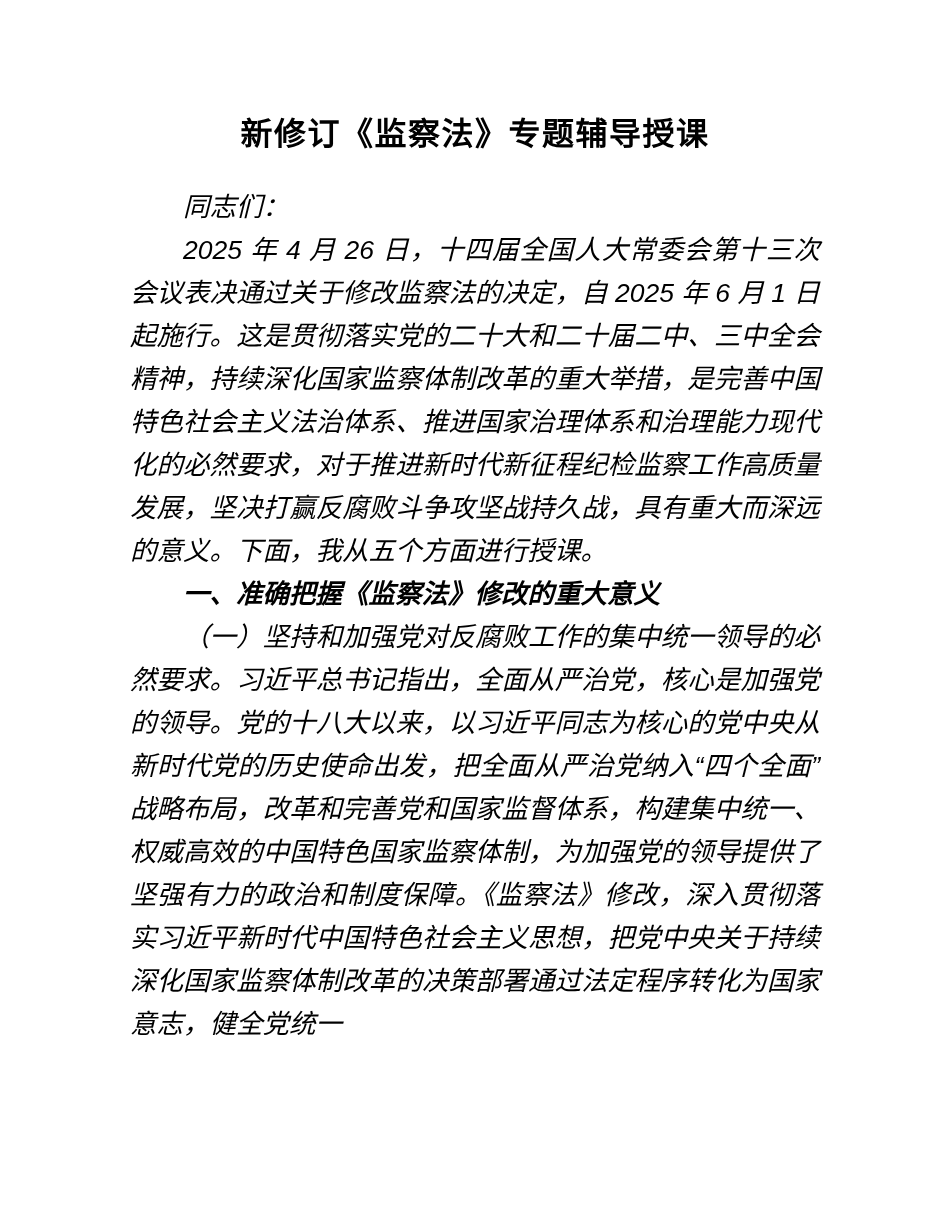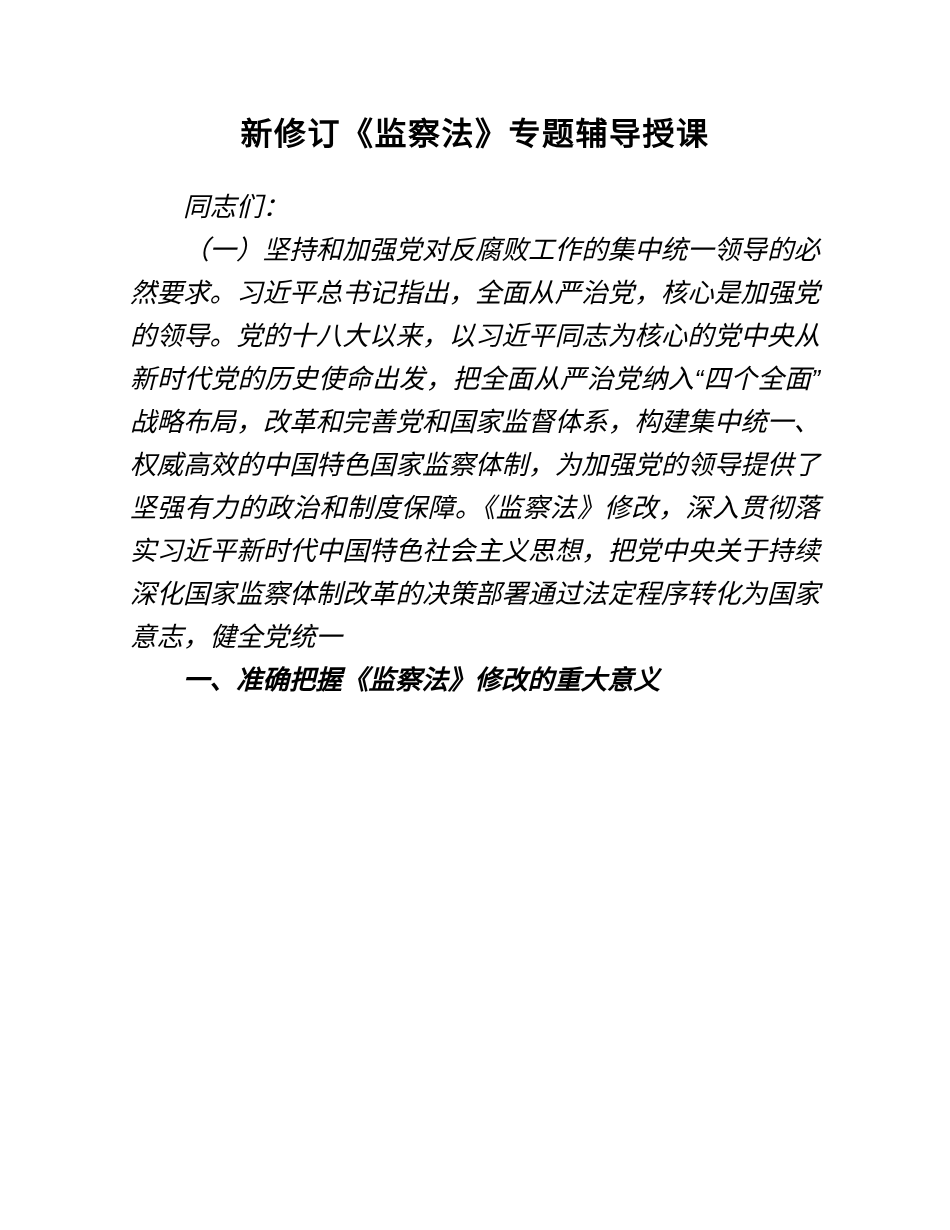--- a/index.html
+++ b/index.html
@@ -81,6 +81,7 @@
 
     <p class="para indent">同志们：</p>
 
+    <p class="para indent">2025 年 4 月 26 日，十四届全国人大常委会第十三次会议表决通过关于修改监察法的决定，自 2025 年 6 月 1 日起施行。这是贯彻落实党的二十大和二十届二中、三中全会精神，持续深化国家监察体制改革的重大举措，是完善中国特色社会主义法治体系、推进国家治理体系和治理能力现代化的必然要求，对于推进新时代新征程纪检监察工作高质量发展，坚决打赢反腐败斗争攻坚战持久战，具有重大而深远的意义。下面，我从五个方面进行授课。</p>
 
     <p class="para indent">（一）坚持和加强党对反腐败工作的集中统一领导的必然要求。习近平总书记指出，全面从严治党，核心是加强党的领导。党的十八大以来，以习近平同志为核心的党中央从新时代党的历史使命出发，把全面从严治党纳入“四个全面”战略布局，改革和完善党和国家监督体系，构建集中统一、权威高效的中国特色国家监察体制，为加强党的领导提供了坚强有力的政治和制度保障。《监察法》修改，深入贯彻落实习近平新时代中国特色社会主义思想，把党中央关于持续深化国家监察体制改革的决策部署通过法定程序转化为国家意志，健全党统一</p>
 

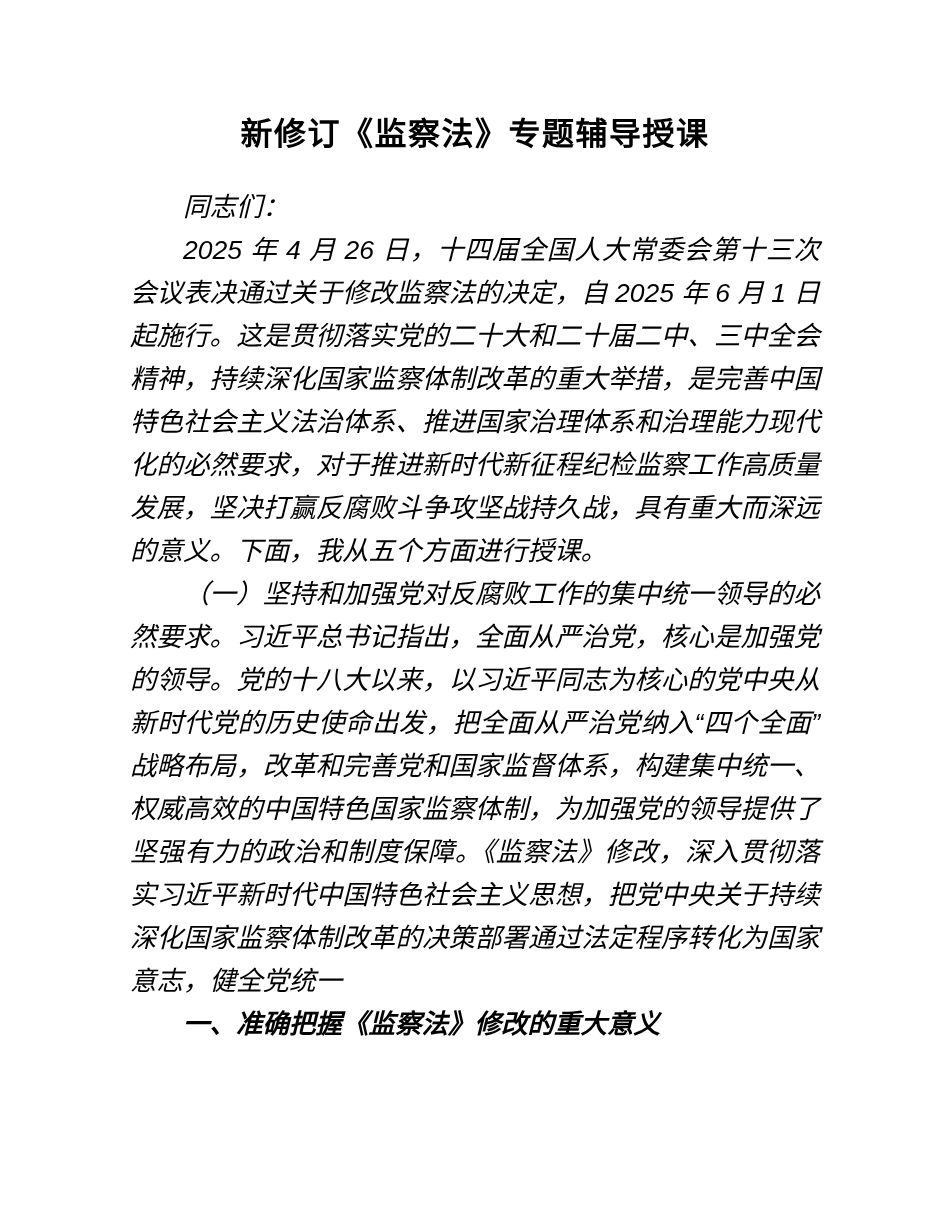--- a/index.html
+++ b/index.html
@@ -83,9 +83,9 @@
 
     <p class="para indent">2025 年 4 月 26 日，十四届全国人大常委会第十三次会议表决通过关于修改监察法的决定，自 2025 年 6 月 1 日起施行。这是贯彻落实党的二十大和二十届二中、三中全会精神，持续深化国家监察体制改革的重大举措，是完善中国特色社会主义法治体系、推进国家治理体系和治理能力现代化的必然要求，对于推进新时代新征程纪检监察工作高质量发展，坚决打赢反腐败斗争攻坚战持久战，具有重大而深远的意义。下面，我从五个方面进行授课。</p>
 
+    <p class="para heading">一、准确把握《监察法》修改的重大意义</p>
+
     <p class="para indent">（一）坚持和加强党对反腐败工作的集中统一领导的必然要求。习近平总书记指出，全面从严治党，核心是加强党的领导。党的十八大以来，以习近平同志为核心的党中央从新时代党的历史使命出发，把全面从严治党纳入“四个全面”战略布局，改革和完善党和国家监督体系，构建集中统一、权威高效的中国特色国家监察体制，为加强党的领导提供了坚强有力的政治和制度保障。《监察法》修改，深入贯彻落实习近平新时代中国特色社会主义思想，把党中央关于持续深化国家监察体制改革的决策部署通过法定程序转化为国家意志，健全党统一</p>
-
-    <p class="para heading">一、准确把握《监察法》修改的重大意义</p>
 
   </div>
 </div>

